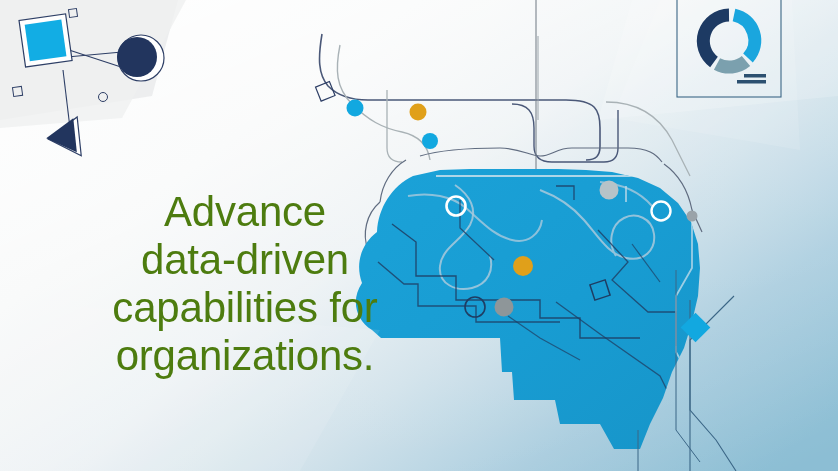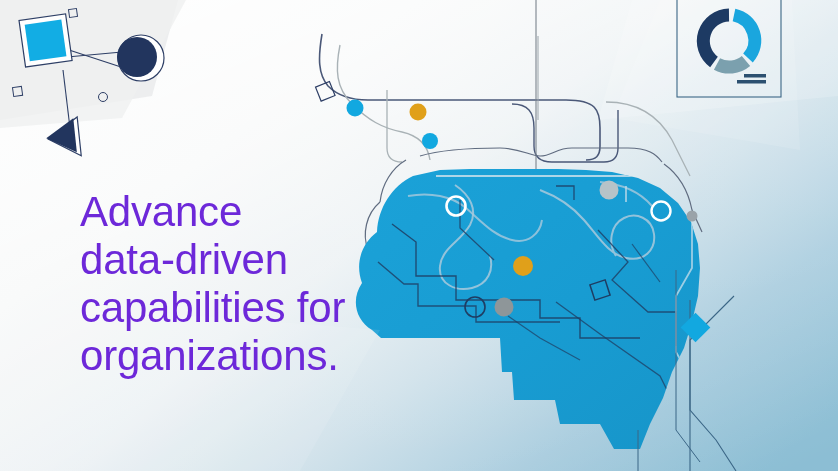--- a/index.html
+++ b/index.html
@@ -36,9 +36,10 @@
     line-height: 48px;
     font-weight: 400;
     letter-spacing: -0.2px;
-    color: #6d28d9;
+    color: #4d7c0f;
     white-space: pre-line;
     z-index: 5;
+    text-align: center;
     -webkit-font-smoothing: antialiased;
   }
 </style>

